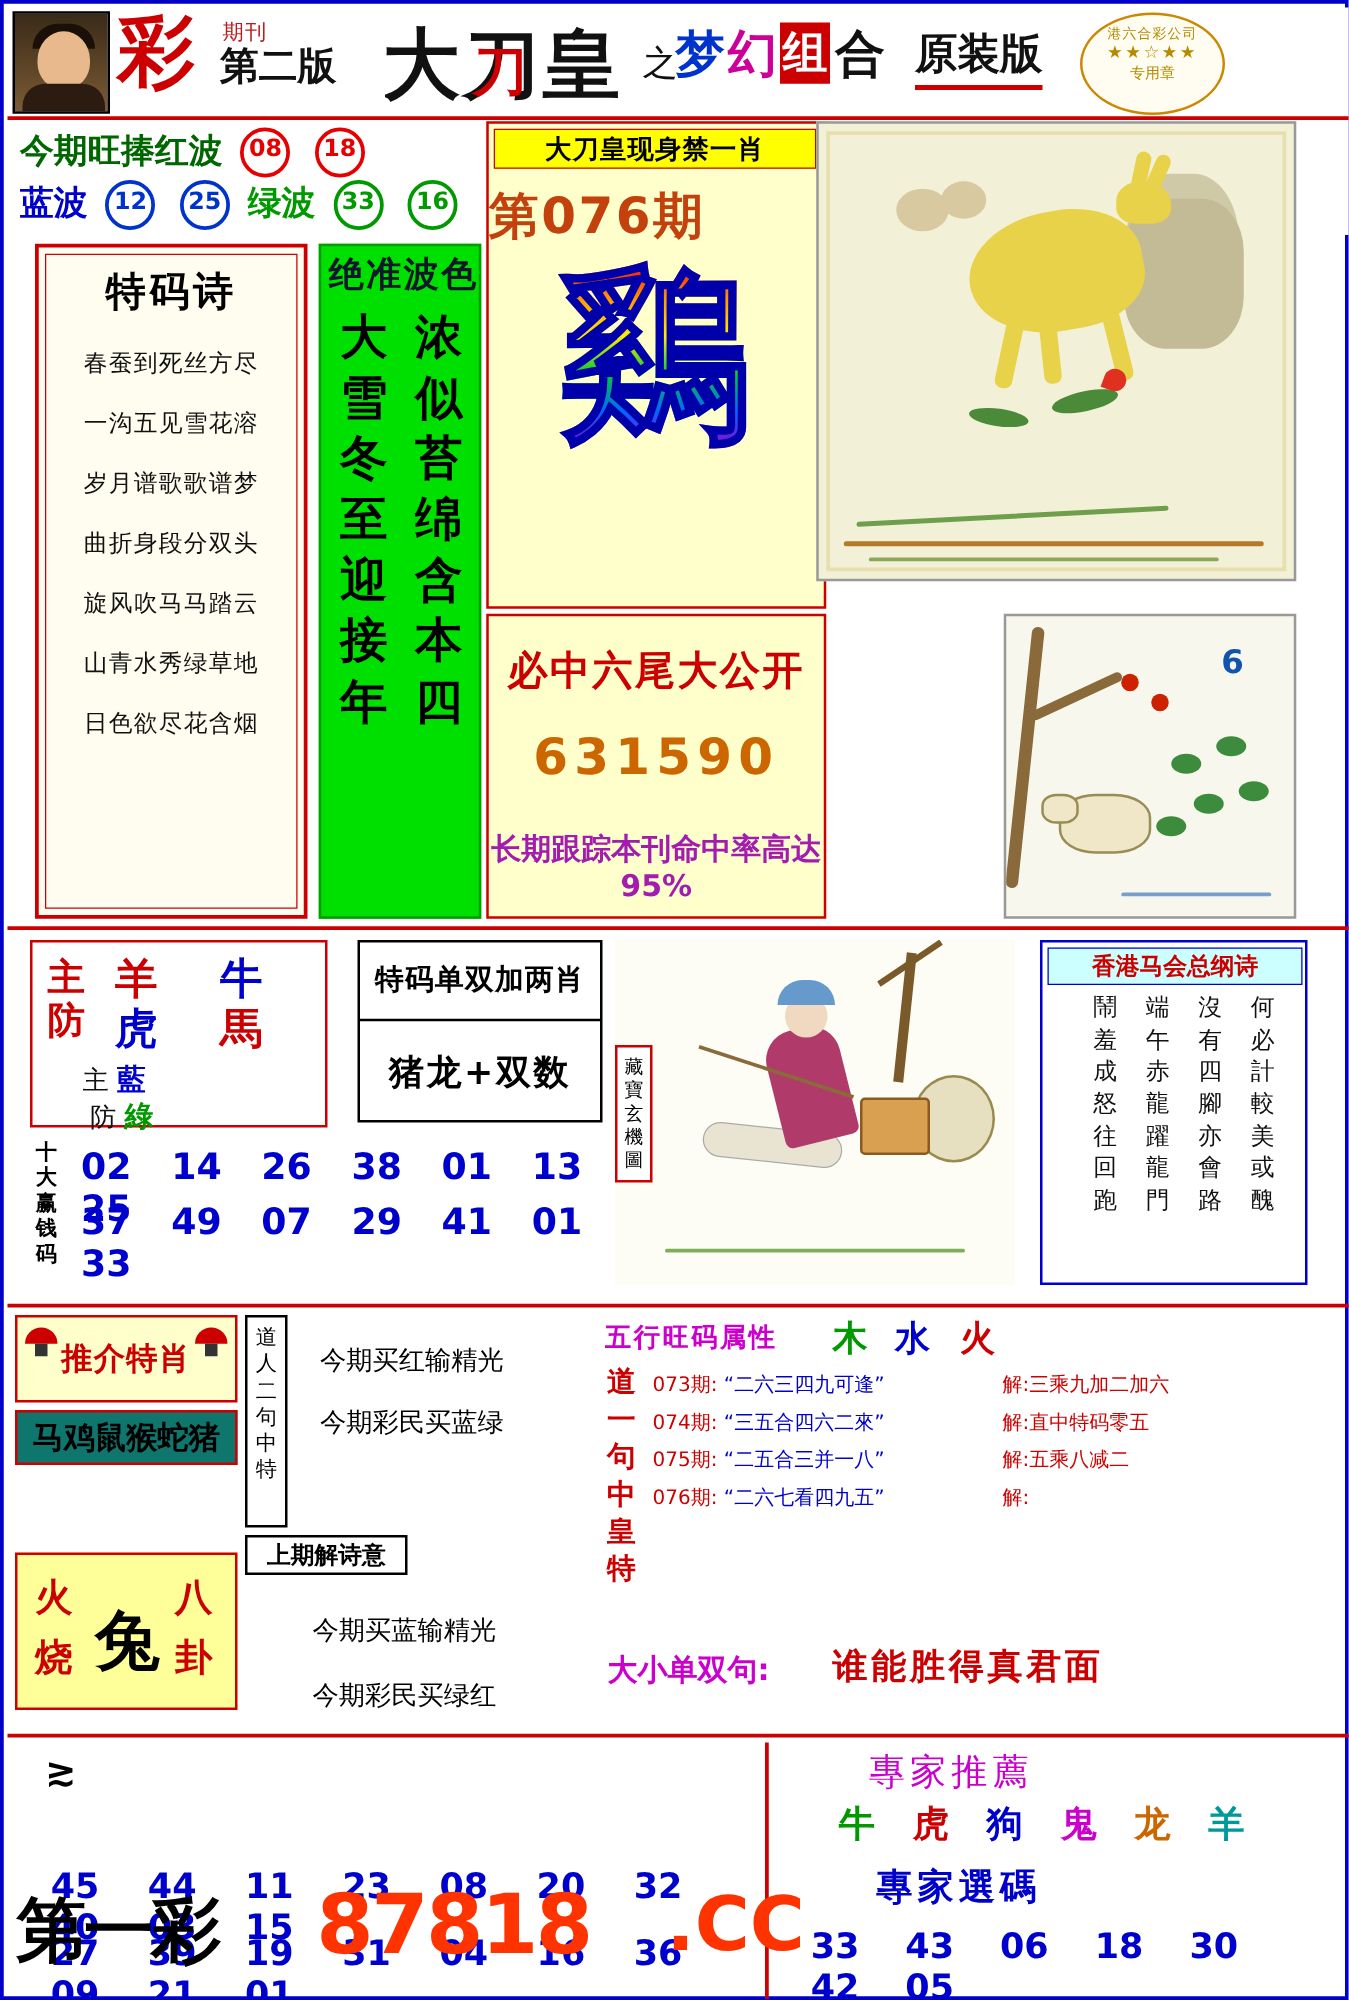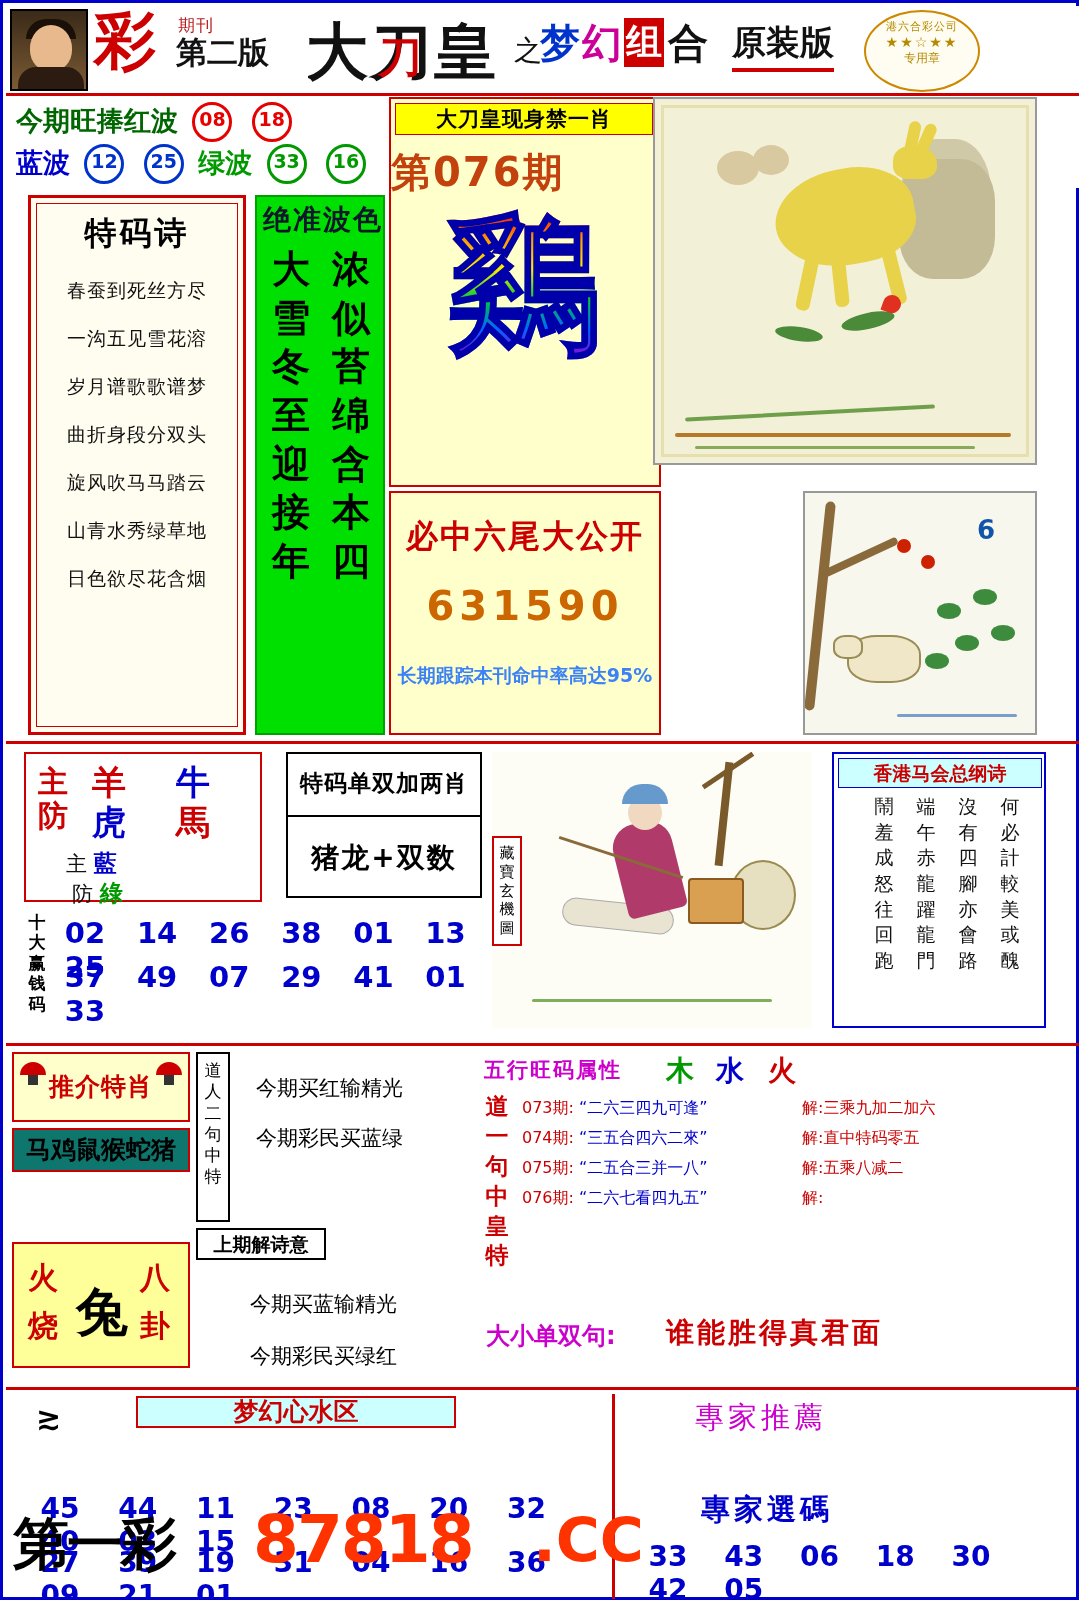--- a/index.html
+++ b/index.html
@@ -210,7 +210,7 @@
   }
   .sixbox .t1{margin-top:22px;font-size:32px;font-weight:bold;color:#cc0000;letter-spacing:2px;}
   .sixbox .t2{margin-top:24px;font-size:40px;font-weight:bold;color:#cc6600;letter-spacing:5px;}
-  .sixbox .t3{margin-top:34px;font-size:19px;font-weight:bold;color:#3b82f6;}
+  .sixbox .t3{margin-top:34px;font-size:24px;font-weight:bold;color:#a21caf;}
 
   
   .img2{

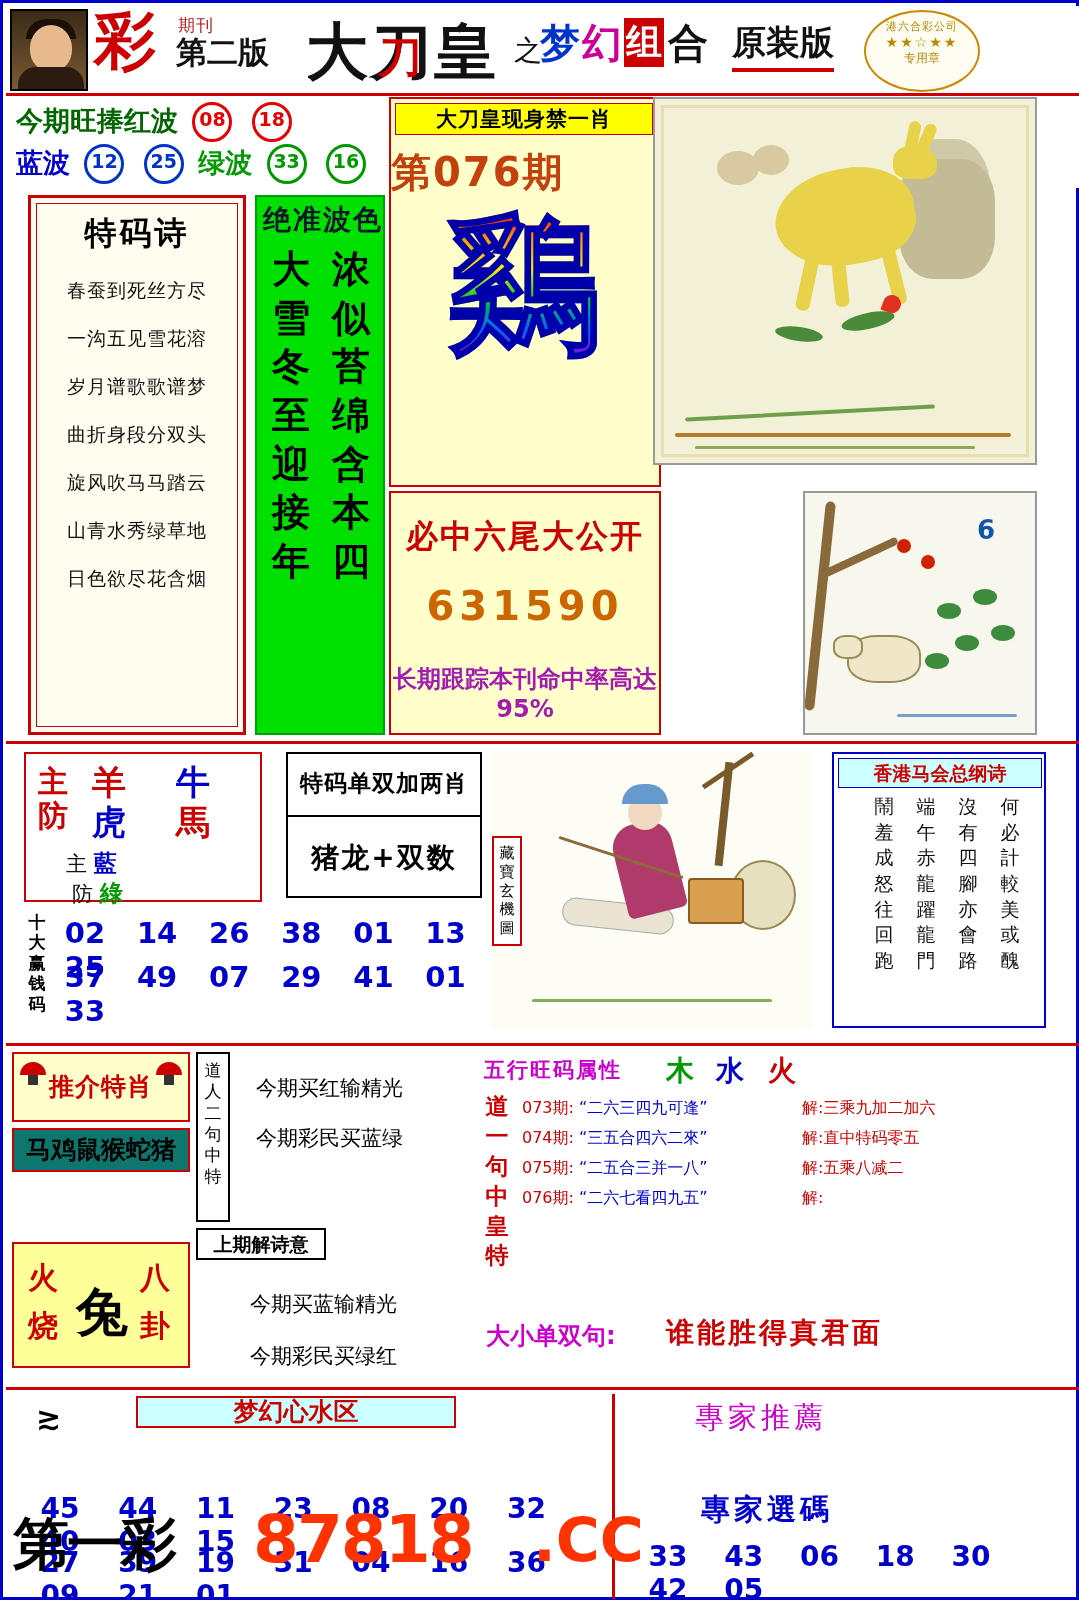--- a/index.html
+++ b/index.html
@@ -689,7 +689,6 @@
   <div class="bottom">
     <div class="mhbox">
       <div class="mh-arrow">≳</div>
-      <div class="mh-title">梦幻心水区</div>
       <div class="mh-row" style="top:98px;">
         <span>45</span>
         <span>44</span>

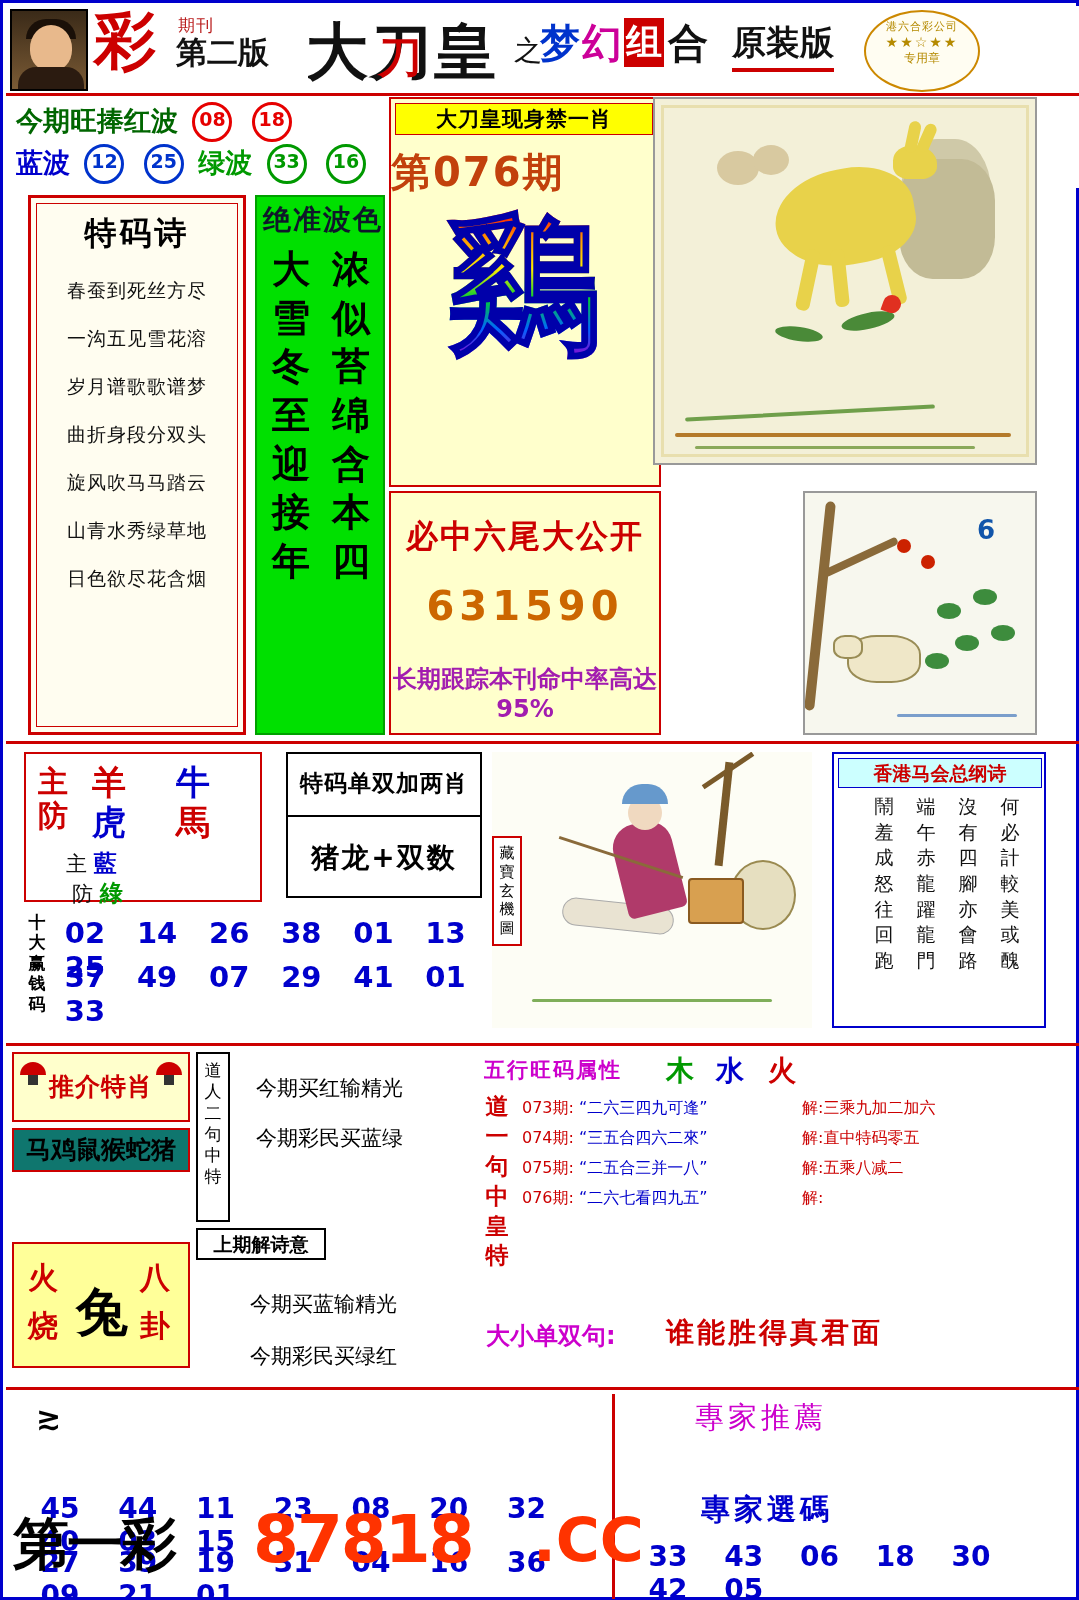--- a/index.html
+++ b/index.html
@@ -717,6 +717,14 @@
 
     <div class="expert">
       <div class="ex-t1">專家推薦</div>
+      <div class="ex-zodiacs">
+        <span style="color:#009900;">牛</span>
+        <span style="color:#cc0000;">虎</span>
+        <span style="color:#0000cc;">狗</span>
+        <span style="color:#cc00cc;">鬼</span>
+        <span style="color:#cc6600;">龙</span>
+        <span style="color:#009999;">羊</span>
+      </div>
       <div class="ex-t2">專家選碼</div>
       <div class="ex-nums">
         <span>33</span>

